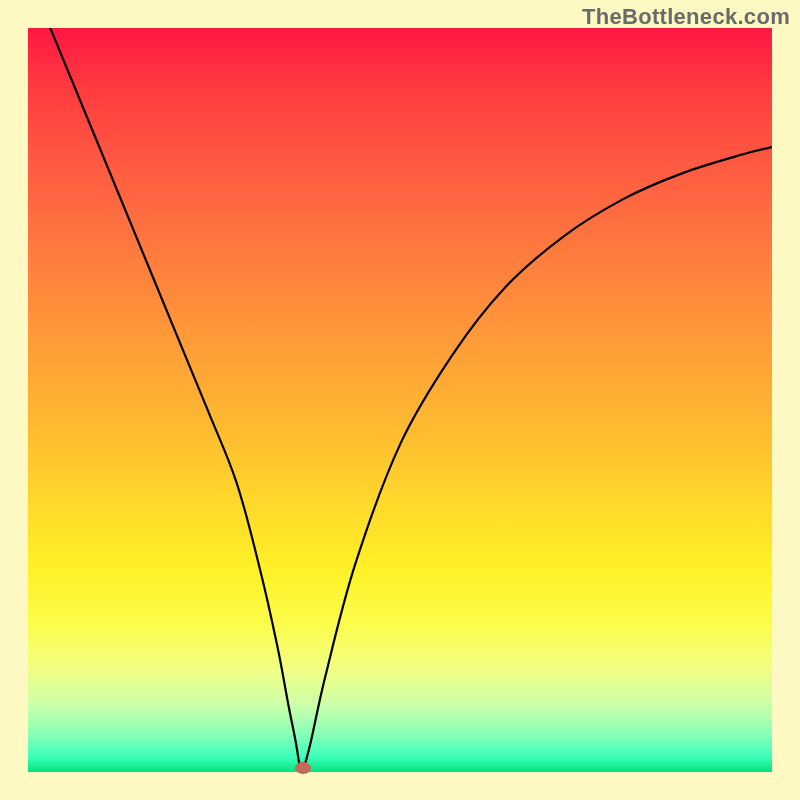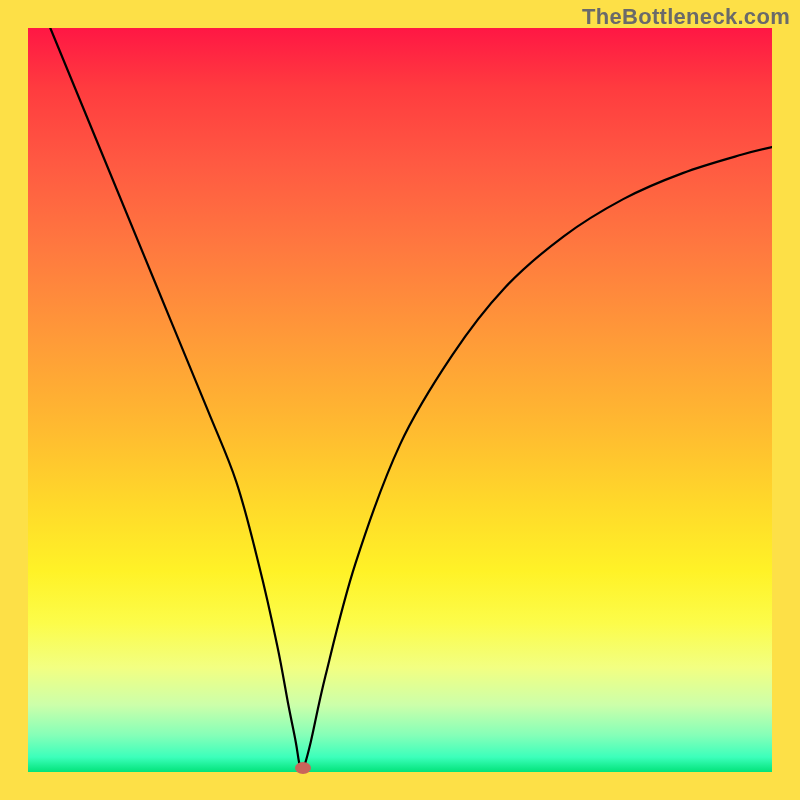--- a/index.html
+++ b/index.html
@@ -7,7 +7,7 @@
   .frame {
     width: 800px;
     height: 800px;
-    background: #fde047;
+    background: #fef9c3;
     position: relative;
   }
   .plot-area {

